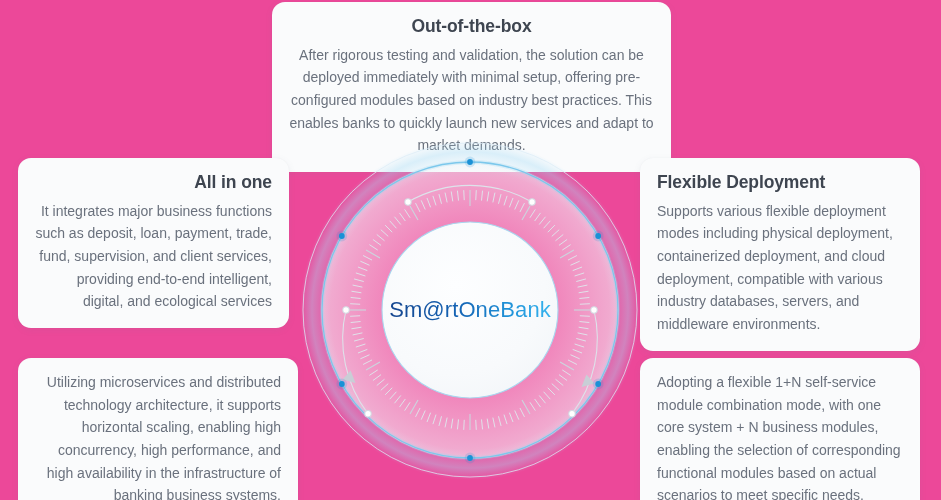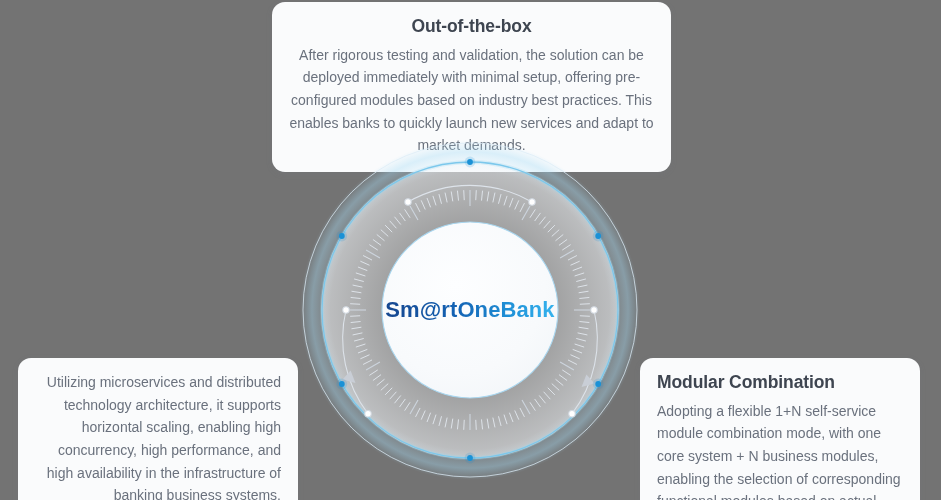--- a/index.html
+++ b/index.html
@@ -12,7 +12,7 @@
   #stage {
     position: relative;
     width: 941px; height: 500px;
-    background: #737373;
+    background: #ec4899;
   }
 
   

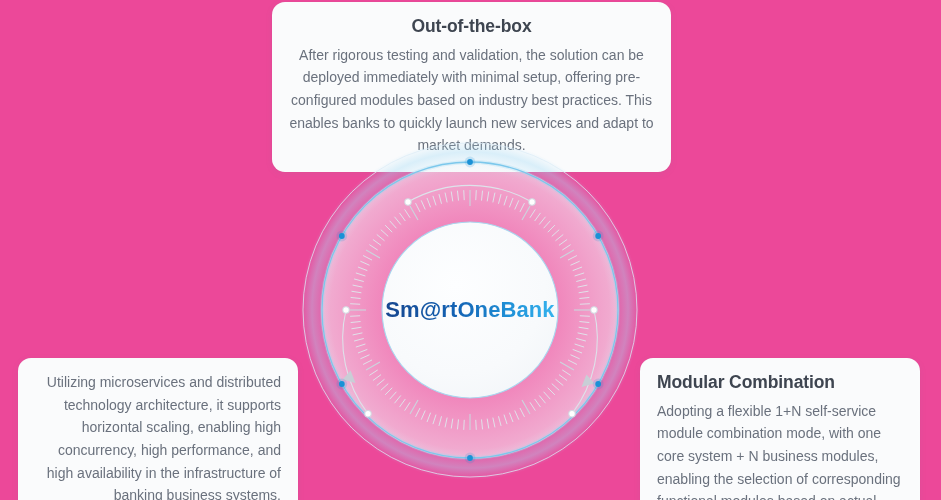--- a/index.html
+++ b/index.html
@@ -84,6 +84,10 @@
     <div class="card-body">After rigorous testing and validation, the solution can be deployed immediately with minimal setup, offering pre-configured modules based on industry best practices. This enables banks to quickly launch new services and adapt to market demands.</div>
   </div>
 
+  <div class="card align-right" id="card-all-in-one">
+    <div class="card-title">All in one</div>
+    <div class="card-body">It integrates major business functions such as deposit, loan, payment, trade, fund, supervision, and client services, providing end-to-end intelligent, digital, and ecological services</div>
+  </div>
 
 
   <div class="card align-right" id="card-performance">

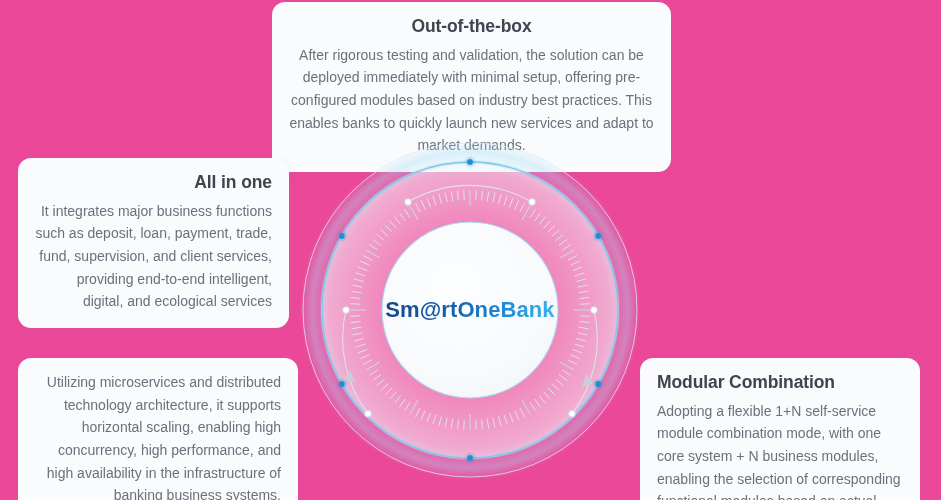--- a/index.html
+++ b/index.html
@@ -89,6 +89,10 @@
     <div class="card-body">It integrates major business functions such as deposit, loan, payment, trade, fund, supervision, and client services, providing end-to-end intelligent, digital, and ecological services</div>
   </div>
 
+  <div class="card align-left" id="card-flexible">
+    <div class="card-title">Flexible Deployment</div>
+    <div class="card-body">Supports various flexible deployment modes including physical deployment, containerized deployment, and cloud deployment, compatible with various industry databases, servers, and middleware environments.</div>
+  </div>
 
   <div class="card align-right" id="card-performance">
     <div class="card-body">Utilizing microservices and distributed technology architecture, it supports horizontal scaling, enabling high concurrency, high performance, and high availability in the infrastructure of banking business systems.</div>

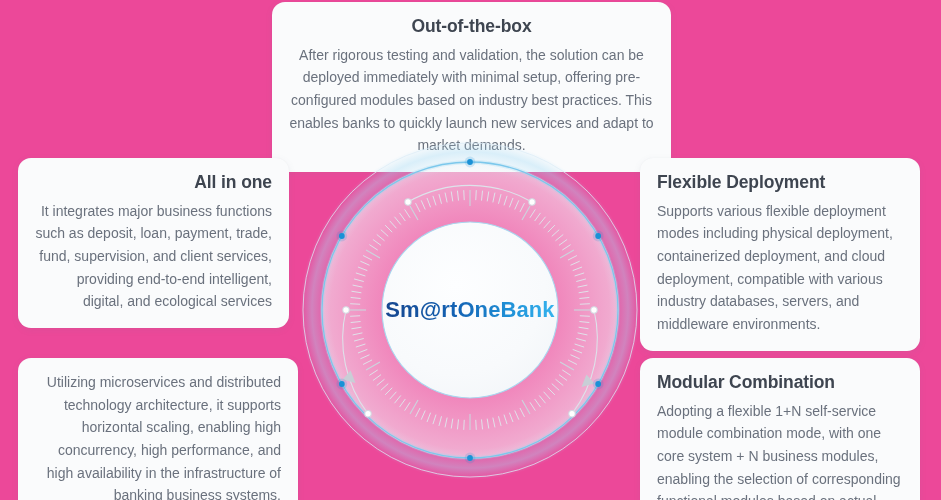--- a/index.html
+++ b/index.html
@@ -64,7 +64,7 @@
   }
   #hero-label span {
     font-size: 22px;
-    font-weight: bold;
+    font-weight: normal;
     letter-spacing: 0.1px;
     background: linear-gradient(90deg, #16468f 0%, #1463b4 42%, #2092d8 74%, #35b3ee 100%);
     -webkit-background-clip: text;

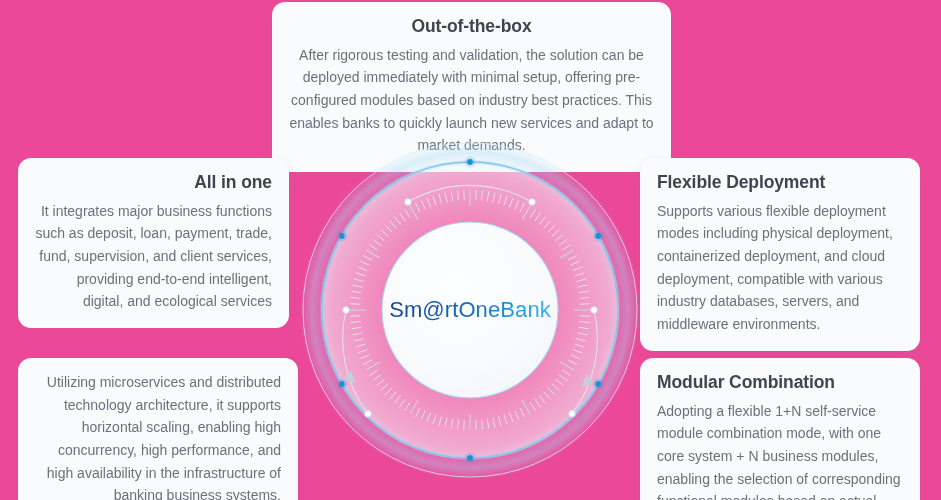--- a/index.html
+++ b/index.html
@@ -99,7 +99,6 @@
   </div>
 
   <div class="card align-left" id="card-modular">
-    <div class="card-title">Modular Combination</div>
     <div class="card-body">Adopting a flexible 1+N self-service module combination mode, with one core system + N business modules, enabling the selection of corresponding functional modules based on actual scenarios to meet specific needs.</div>
   </div>
 

